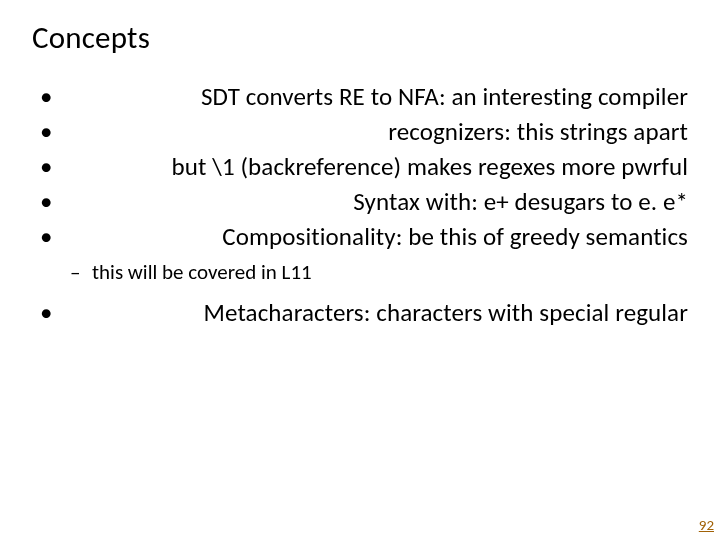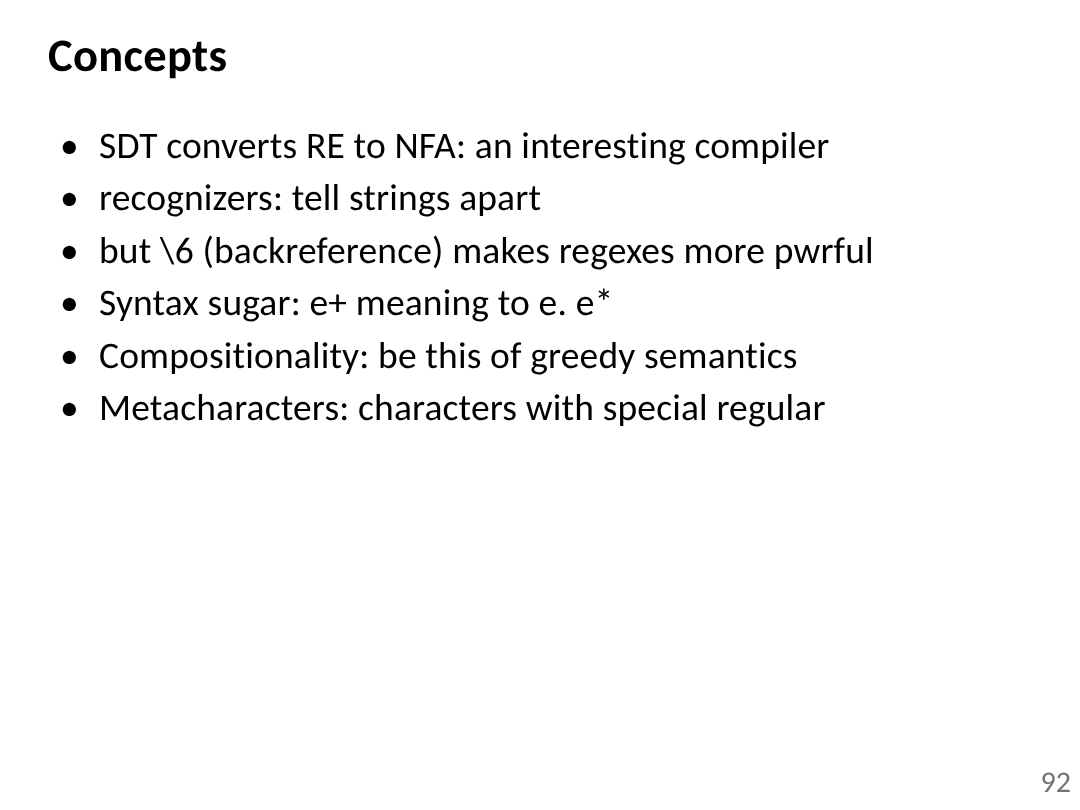--- a/index.html
+++ b/index.html
@@ -22,7 +22,7 @@
   }
   .title {
     font-size: 31px;
-    font-weight: 700;
+    font-weight: 400;
     margin: 0 0 24px 0;
     letter-spacing: 0.2px;
   }

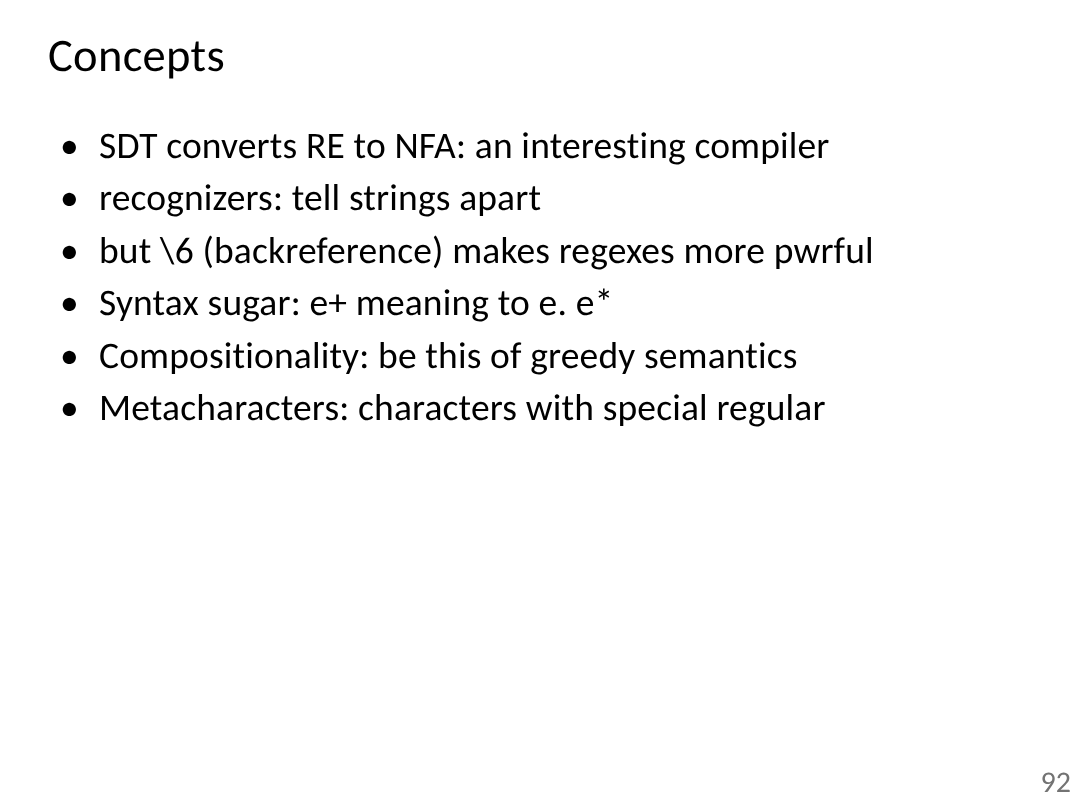--- a/index.html
+++ b/index.html
@@ -38,6 +38,7 @@
     line-height: 1.32;
     margin-bottom: 2px;
     letter-spacing: 0.1px;
+    text-align: right;
   }
   ul.top > li::before {
     content: "•";

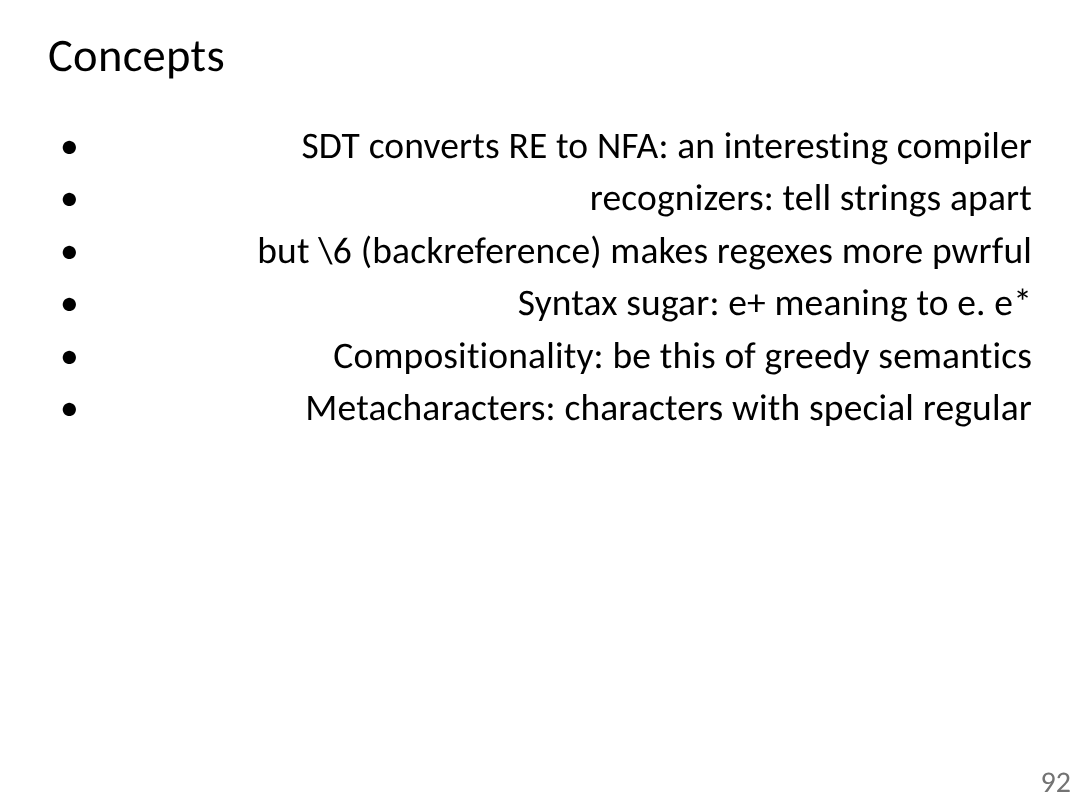--- a/index.html
+++ b/index.html
@@ -81,7 +81,7 @@
 
   <ul class="top">
     <li>SDT converts RE to NFA: an interesting compiler</li>
-    <li>recognizers: tell strings apart</li>
+    <li>recognizers: this strings apart</li>
     <li>but \6 (backreference) makes regexes more pwrful</li>
     <li>Syntax sugar: e+ meaning to e. e*</li>
     <li>Compositionality: be this of greedy semantics</li>

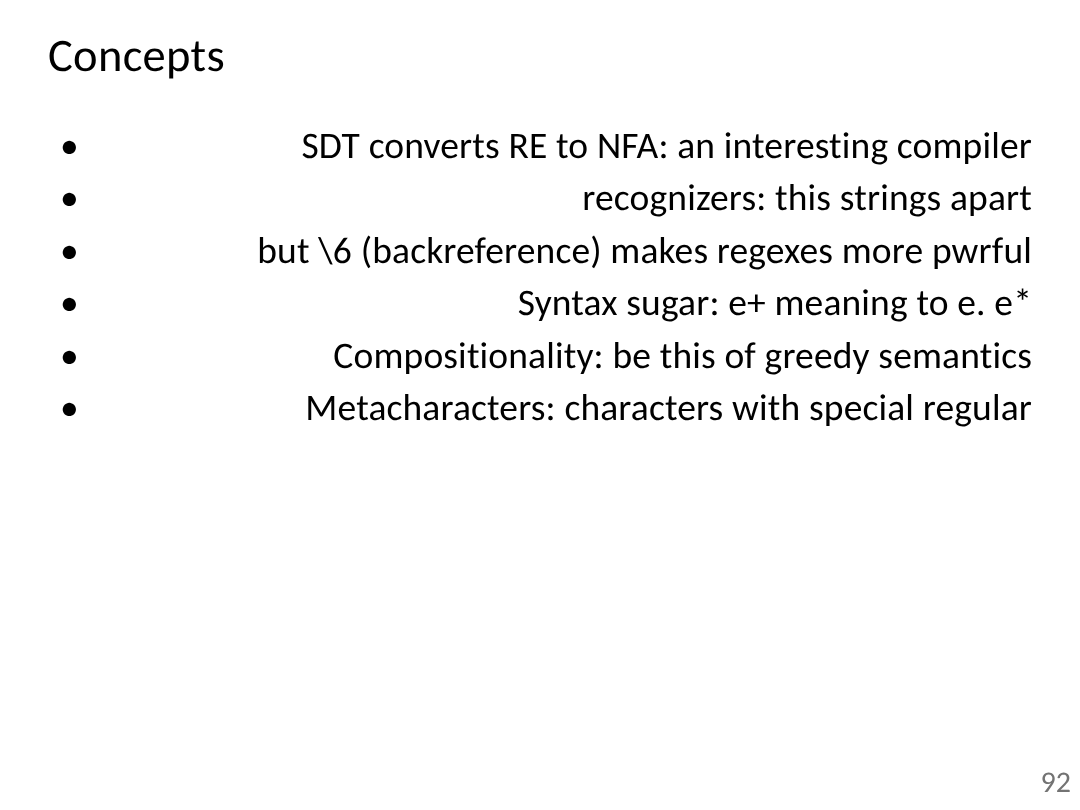--- a/index.html
+++ b/index.html
@@ -82,7 +82,7 @@
   <ul class="top">
     <li>SDT converts RE to NFA: an interesting compiler</li>
     <li>recognizers: this strings apart</li>
-    <li>but \6 (backreference) makes regexes more pwrful</li>
+    <li>but \1 (backreference) makes regexes more pwrful</li>
     <li>Syntax sugar: e+ meaning to e. e*</li>
     <li>Compositionality: be this of greedy semantics</li>
   </ul>

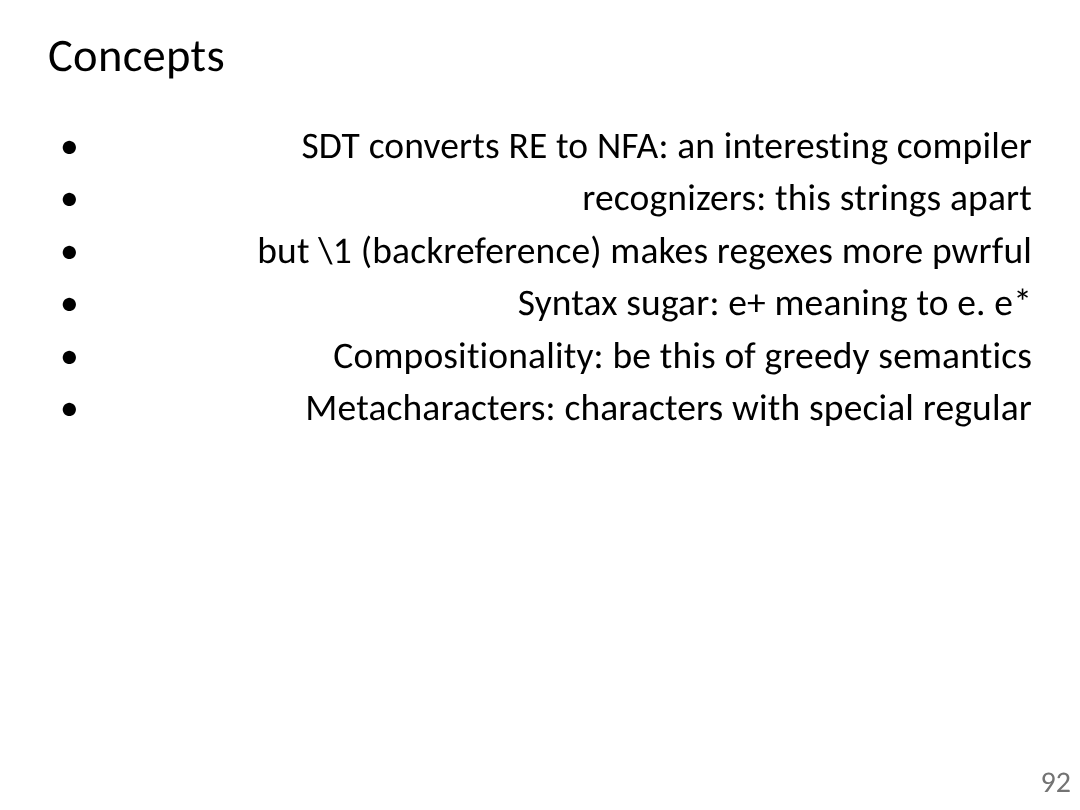--- a/index.html
+++ b/index.html
@@ -83,7 +83,7 @@
     <li>SDT converts RE to NFA: an interesting compiler</li>
     <li>recognizers: this strings apart</li>
     <li>but \1 (backreference) makes regexes more pwrful</li>
-    <li>Syntax sugar: e+ meaning to e. e*</li>
+    <li>Syntax with: e+ desugars to e. e*</li>
     <li>Compositionality: be this of greedy semantics</li>
   </ul>
 

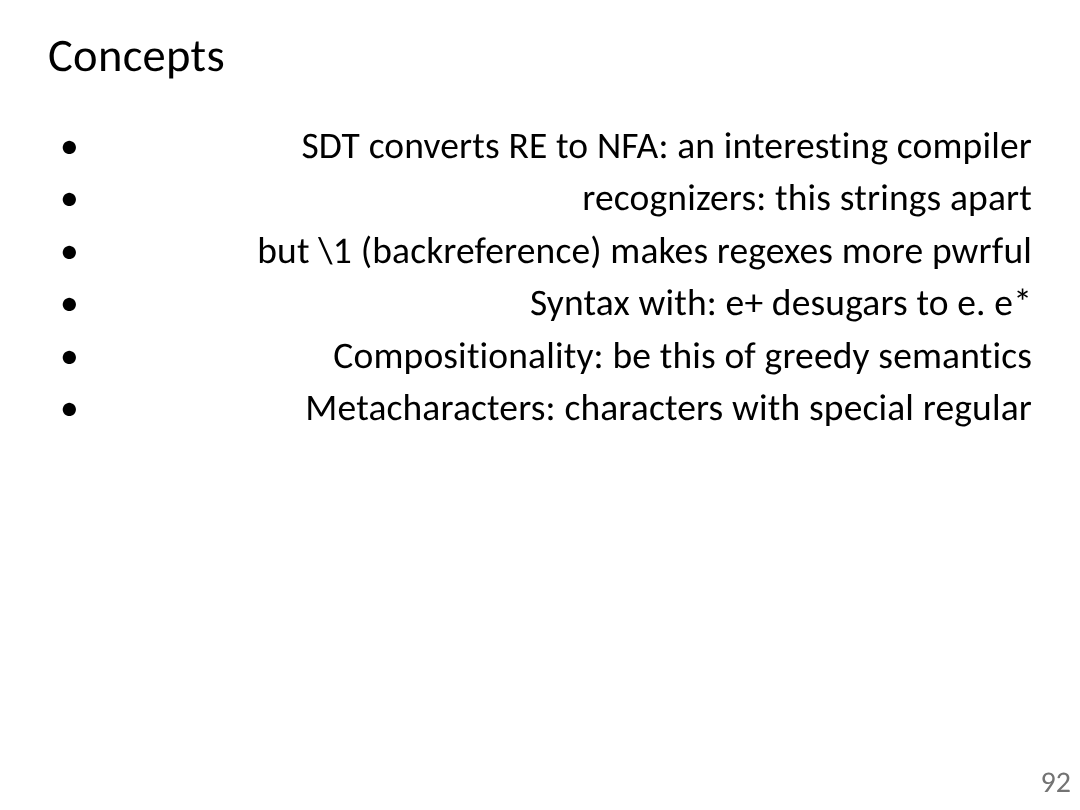--- a/index.html
+++ b/index.html
@@ -87,6 +87,9 @@
     <li>Compositionality: be this of greedy semantics</li>
   </ul>
 
+  <ul class="sub">
+    <li>this will be covered in L11</li>
+  </ul>
 
   <ul class="top">
     <li>Metacharacters: characters with special regular</li>

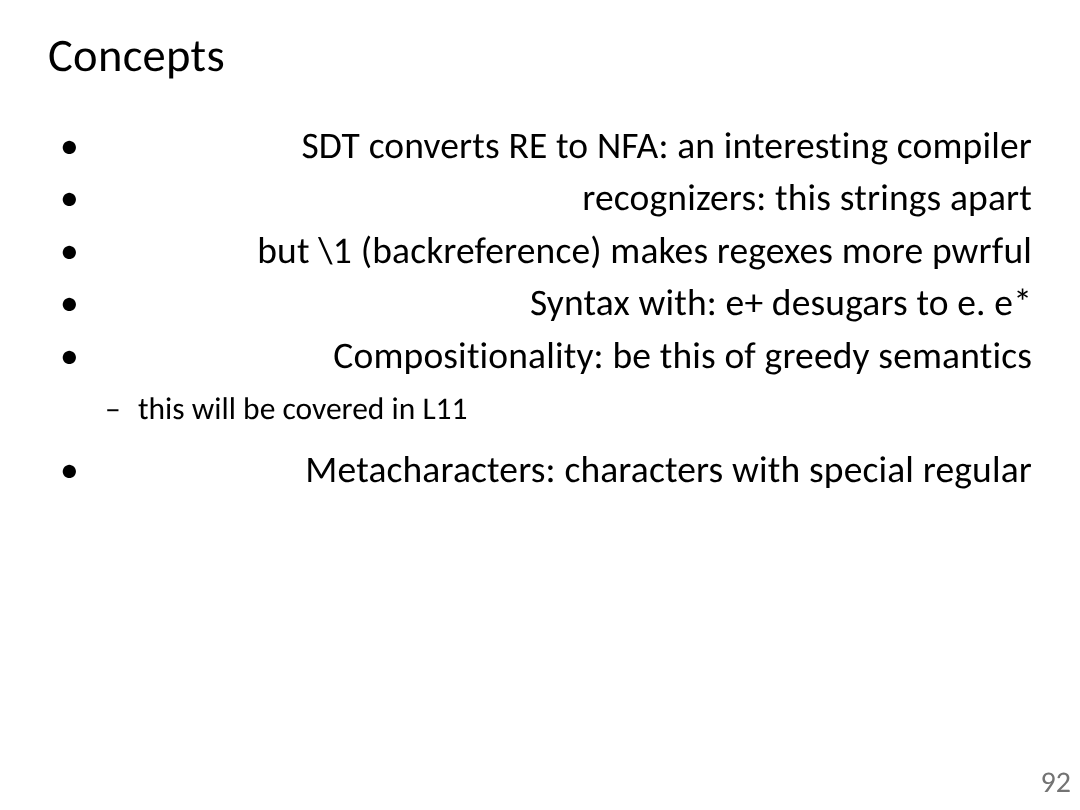--- a/index.html
+++ b/index.html
@@ -69,8 +69,9 @@
     position: absolute;
     right: 6px;
     bottom: 6px;
-    font-size: 20px;
-    color: #737373;
+    font-size: 15px;
+    color: #a16207;
+    text-decoration: underline;
   }
 </style>
 </head>

